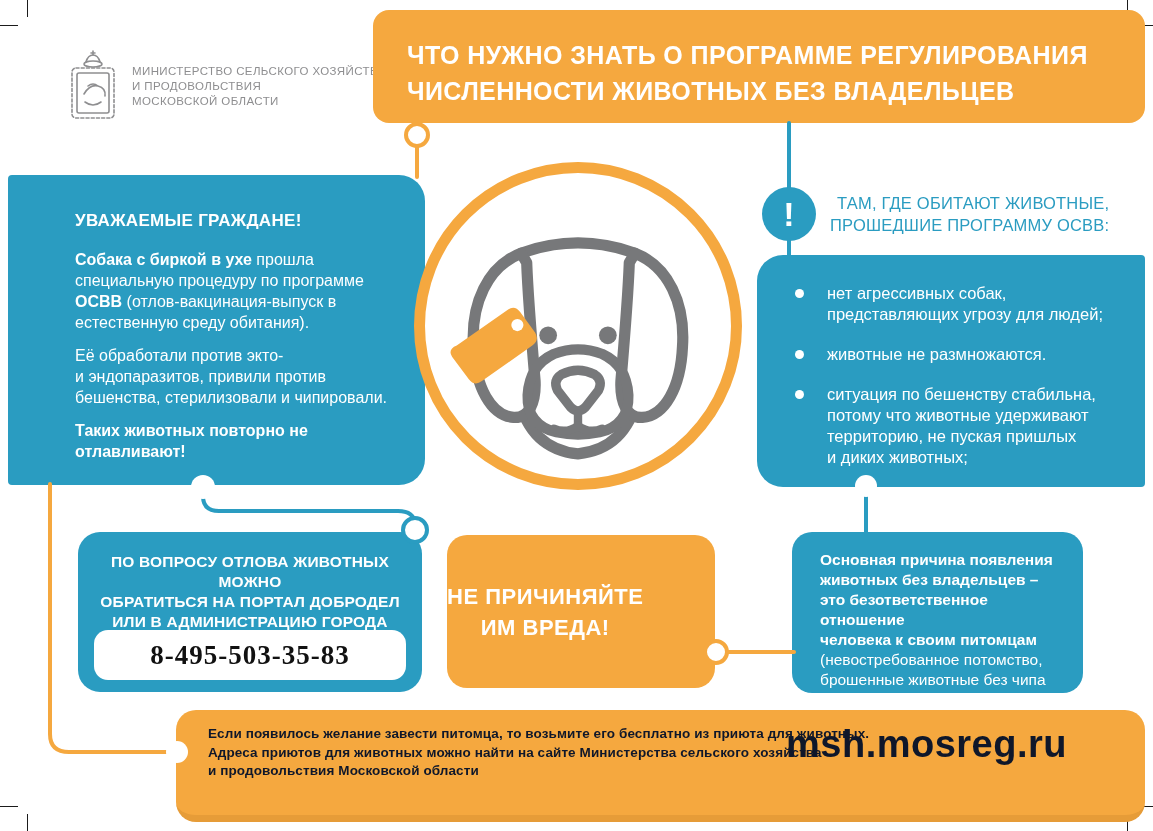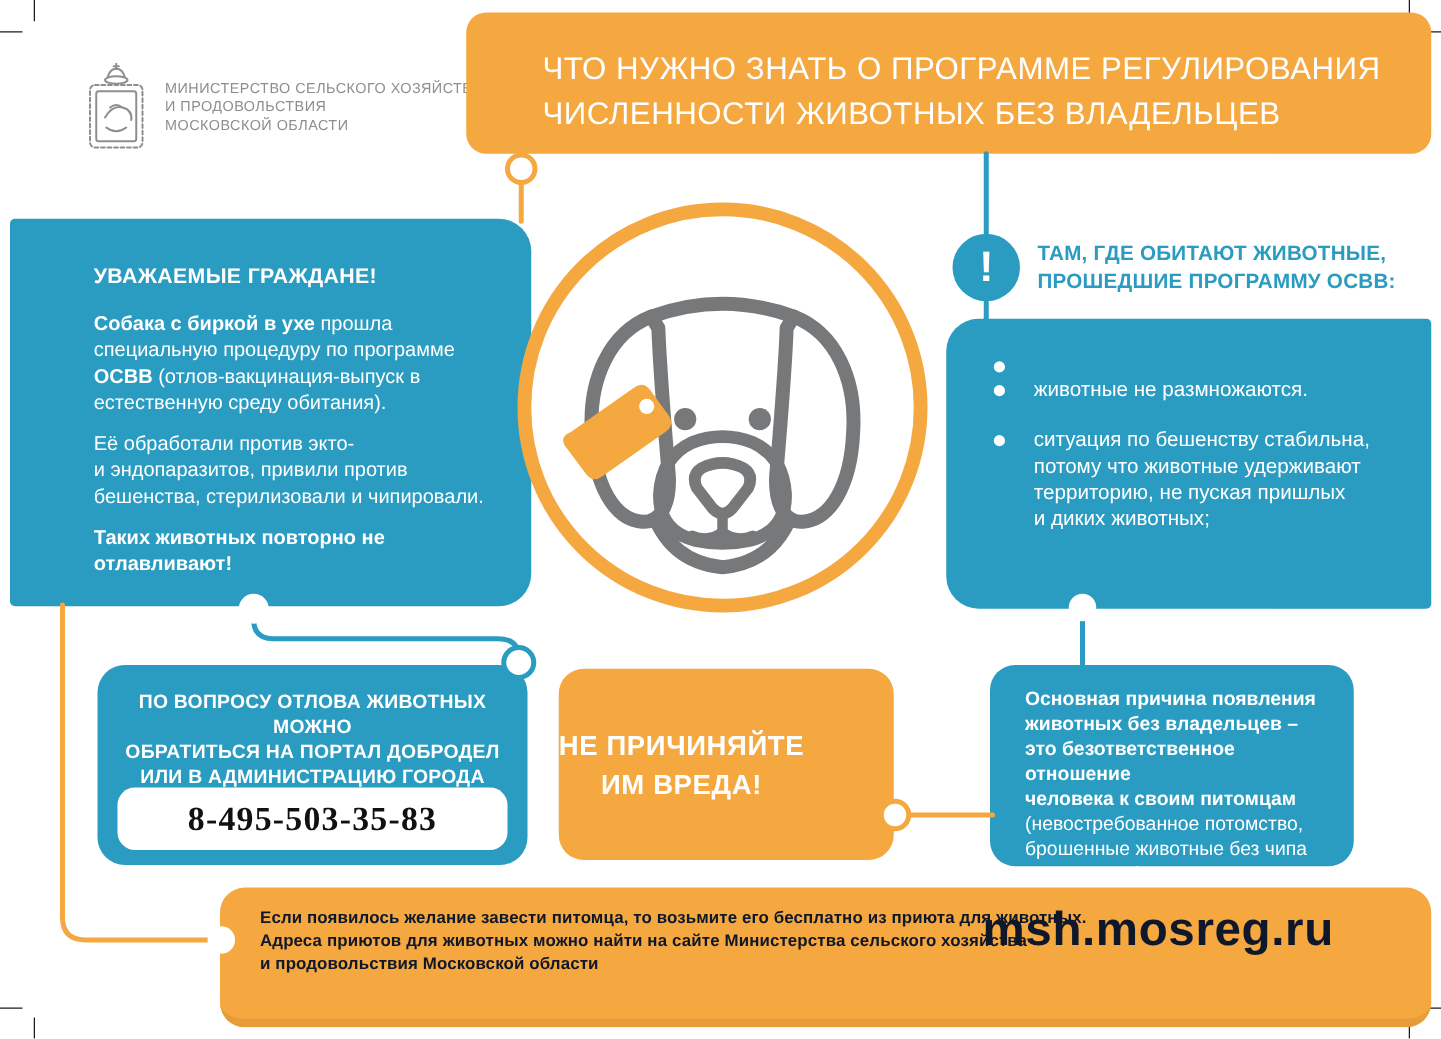--- a/index.html
+++ b/index.html
@@ -23,8 +23,8 @@
   
   .title-box{position:absolute;left:373px;top:10px;width:772px;height:113px;
              background:var(--orange);border-radius:16px;}
-  .title-text{position:absolute;left:34px;top:27px;color:#fff;font-weight:400;
-              font-size:25px;line-height:36px;letter-spacing:.4px;margin-left:27px;}
+  .title-text{position:absolute;left:34px;top:27px;color:#fff;font-weight:700;
+              font-size:25px;line-height:36px;letter-spacing:.4px;}
 
   
   .left-panel{position:absolute;left:8px;top:175px;width:417px;height:310px;

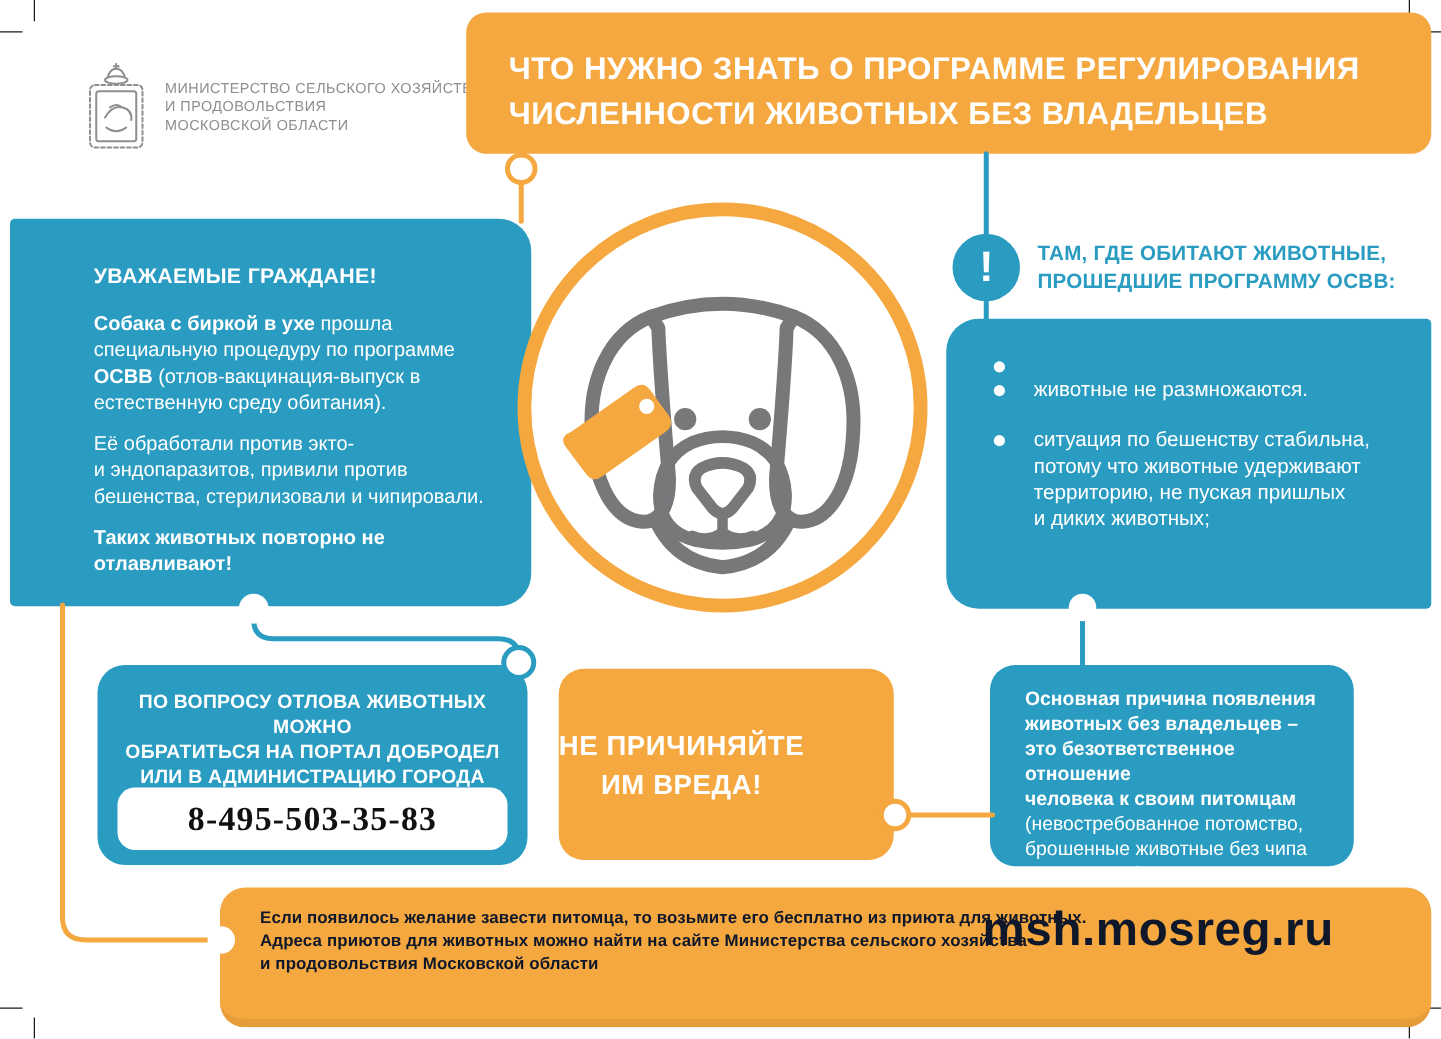--- a/index.html
+++ b/index.html
@@ -43,7 +43,7 @@
 
   
   .osvv-heading{position:absolute;left:830px;top:192px;color:var(--teal);
-                font-weight:700;font-size:16.5px;line-height:22px;letter-spacing:.2px;z-index:2;}
+                font-weight:400;font-size:16.5px;line-height:22px;letter-spacing:.2px;z-index:2;text-align:right;}
   .excl{position:absolute;left:762px;top:187px;width:54px;height:54px;border-radius:50%;
         background:var(--teal);color:#fff;font-weight:800;font-size:34px;
         display:flex;align-items:center;justify-content:center;z-index:6;}

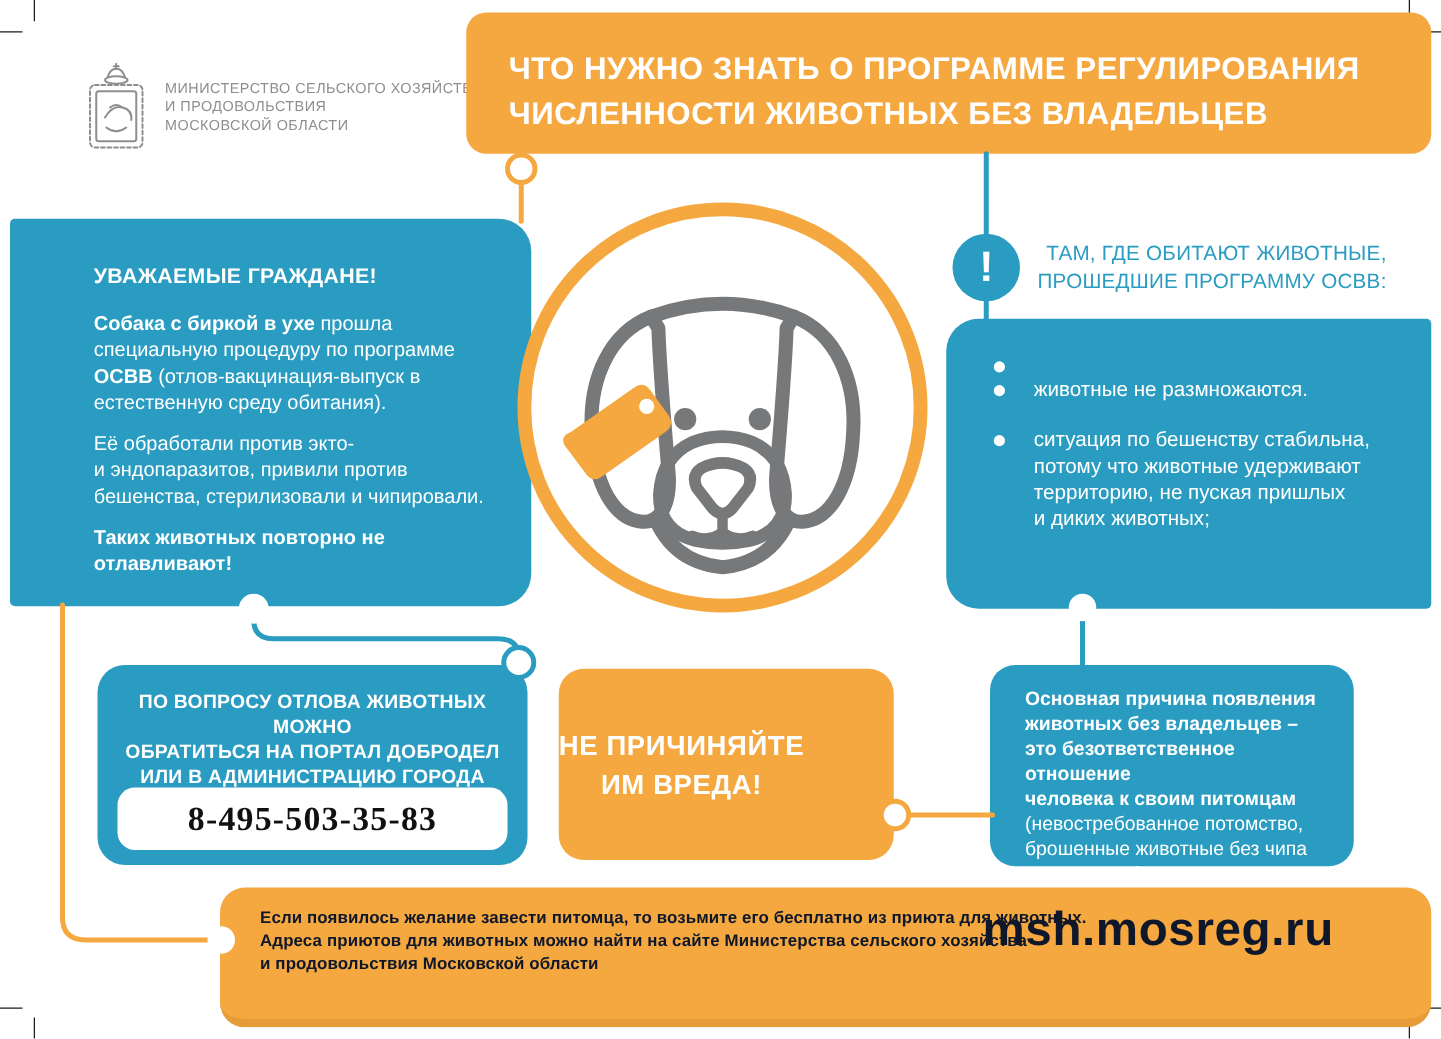--- a/index.html
+++ b/index.html
@@ -147,7 +147,8 @@
 
   <div class="right-panel">
     <ul class="bullets">
-      <li class="pre"><span class="dot"></span></li>
+      <li class="pre"><span class="dot"></span><span>нет агрессивных  собак,
+представляющих  угрозу для людей;</span></li>
       <li class="pre"><span class="dot"></span><span>животные не размножаются.</span></li>
       <li class="pre"><span class="dot"></span><span>ситуация по бешенству стабильна,
 потому что животные удерживают

